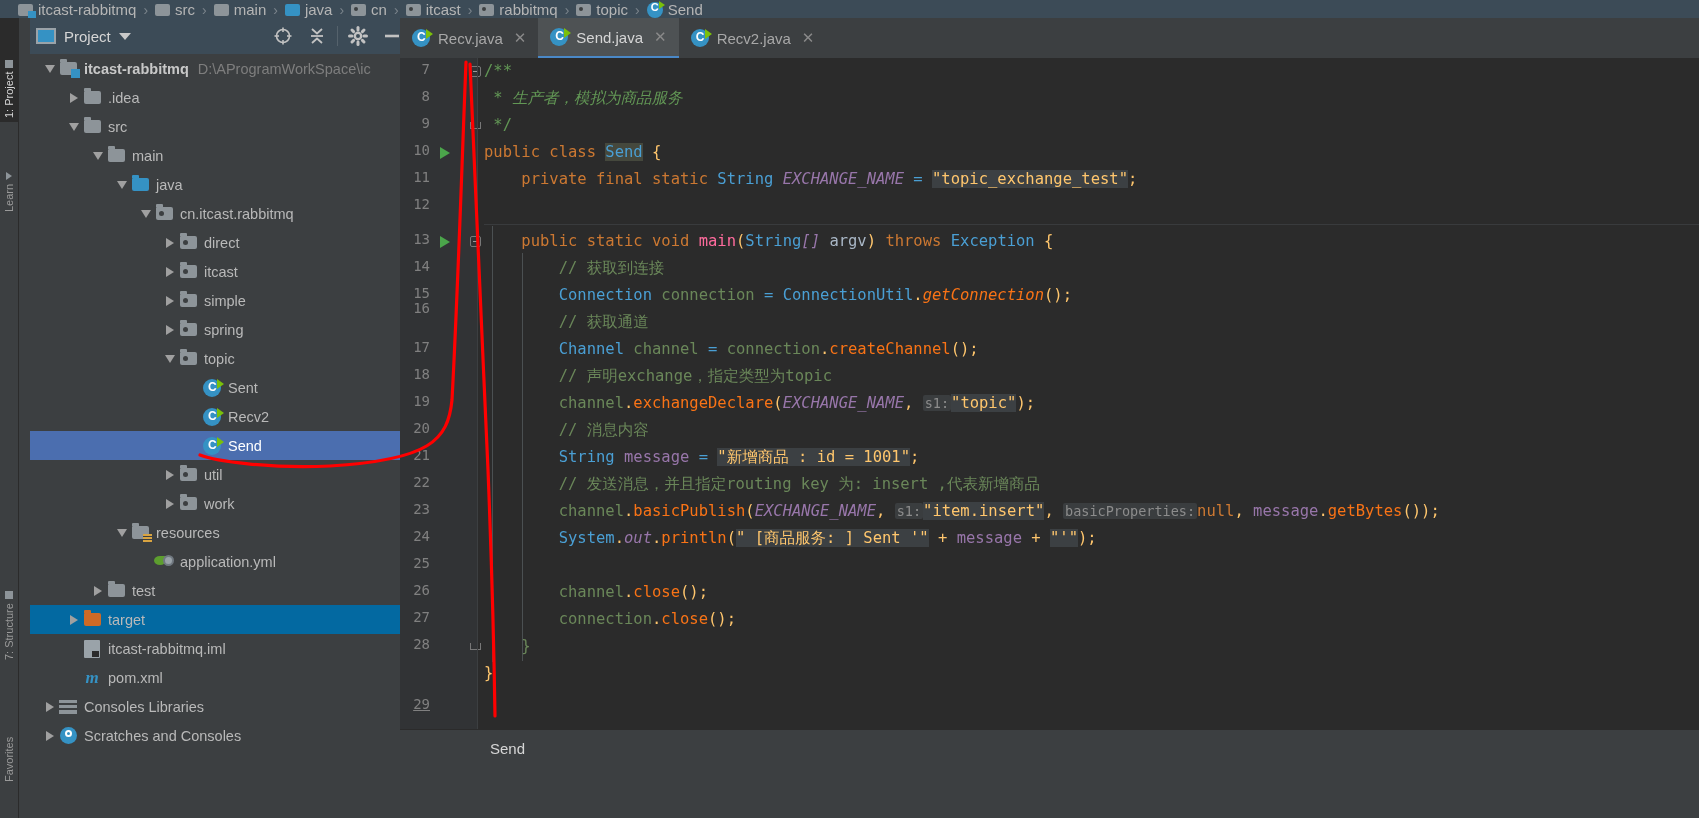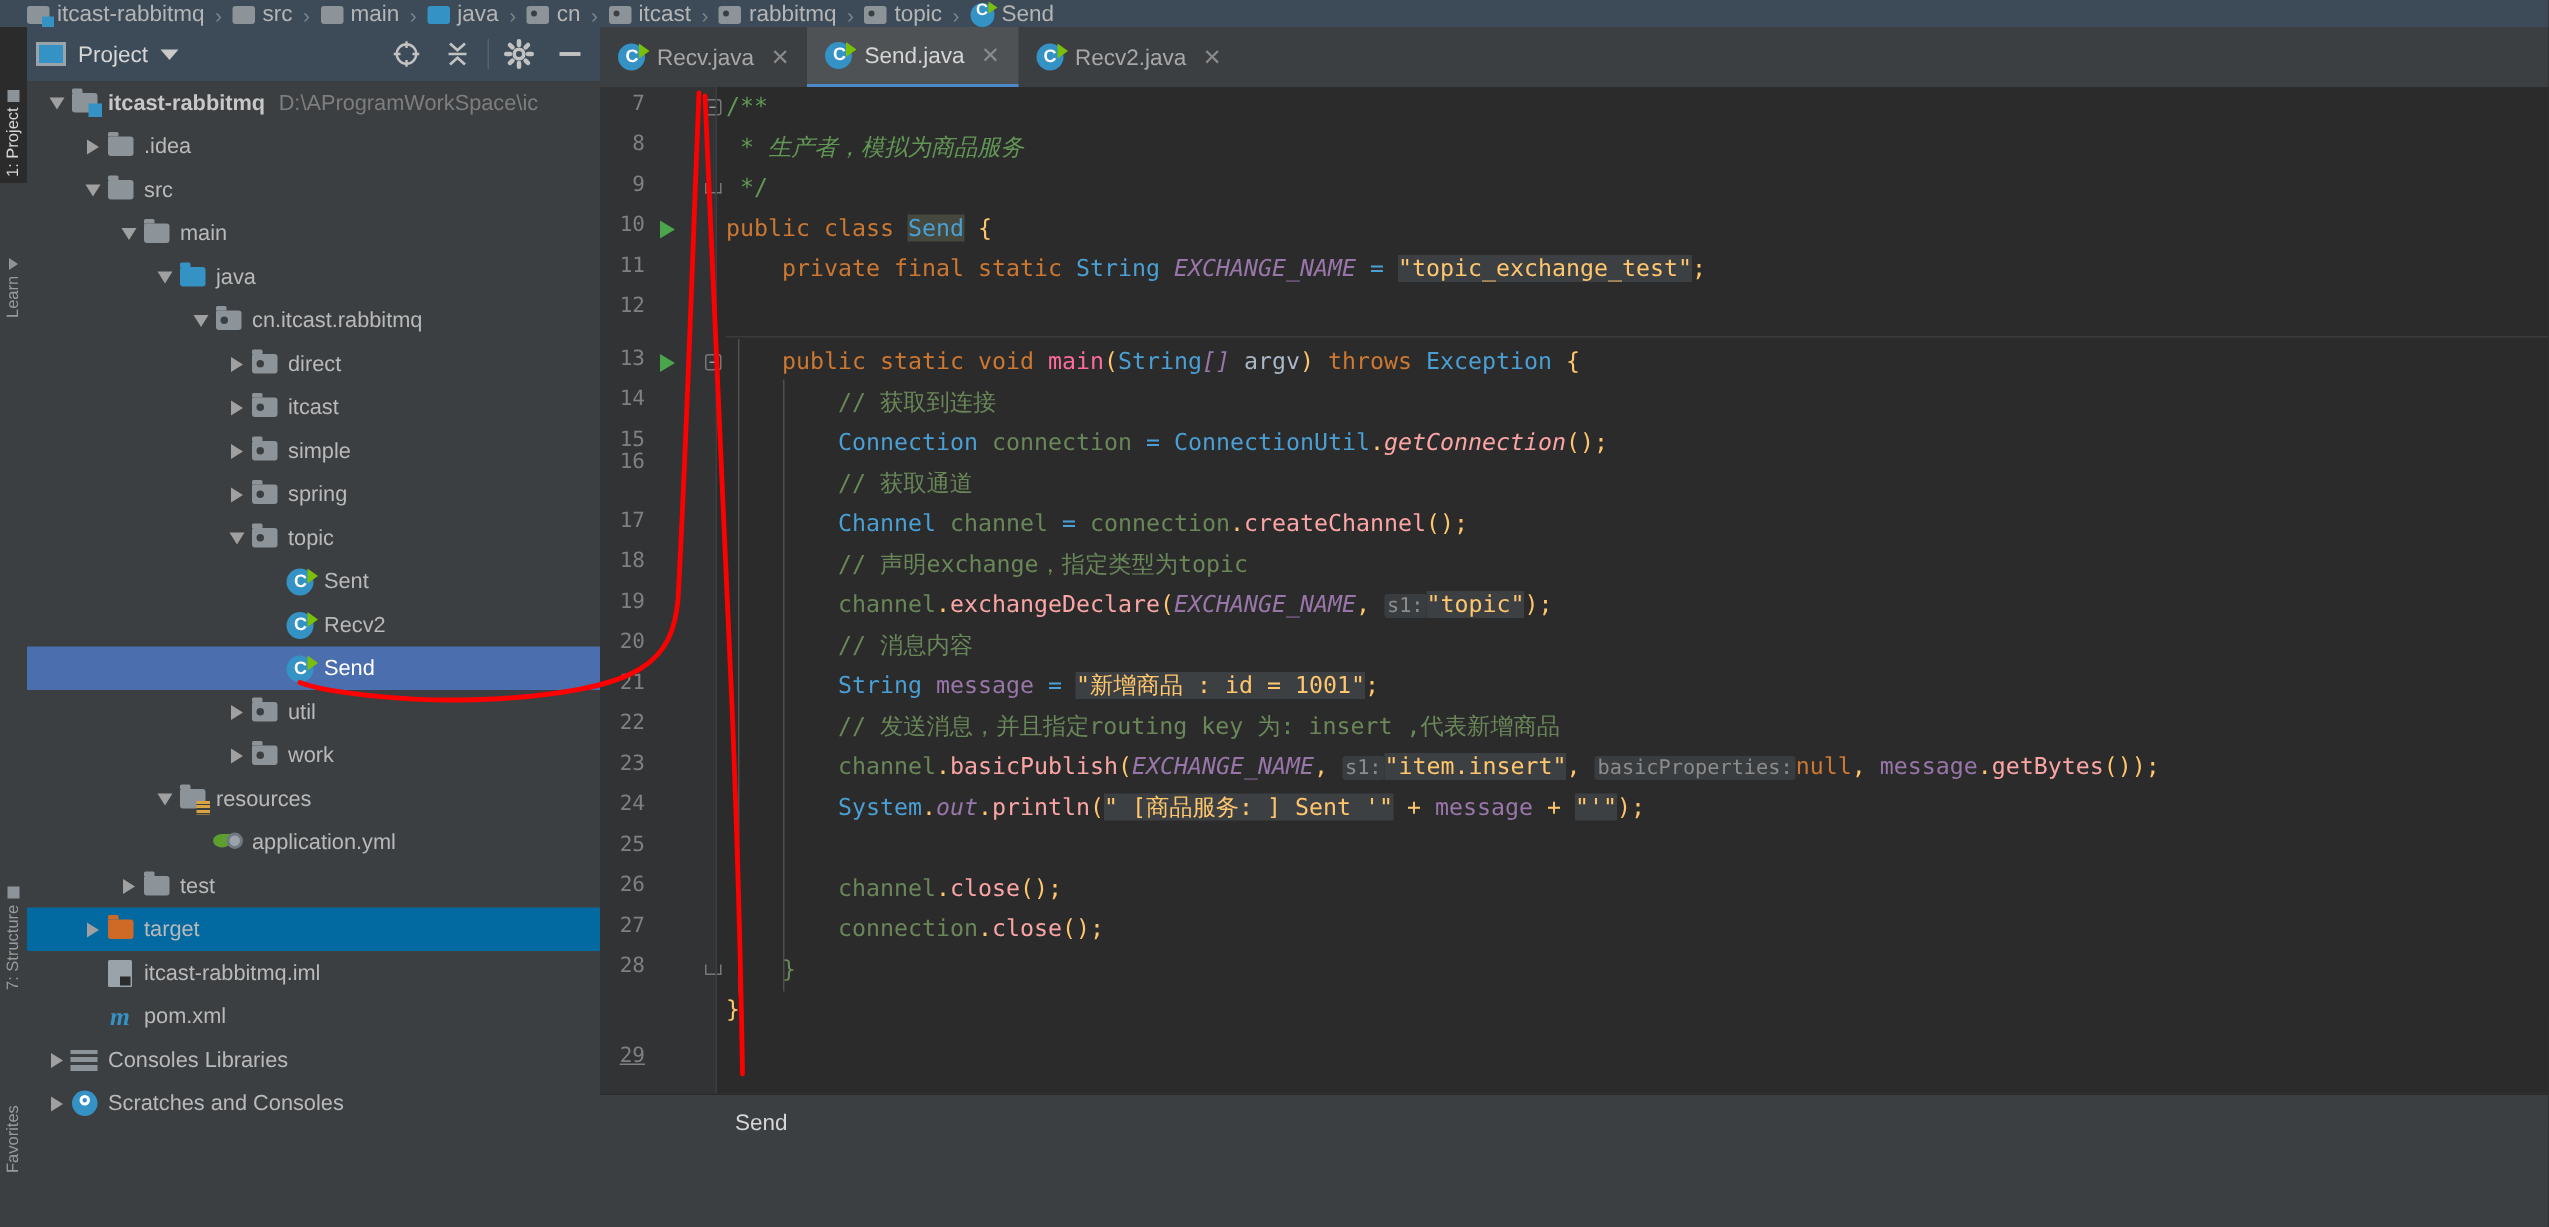--- a/index.html
+++ b/index.html
@@ -48,7 +48,7 @@
   .vtab .tri{width:0;height:0;border-top:4px solid transparent;border-bottom:4px solid transparent;border-right:6px solid #8d9499;flex:none;}
 
   
-  .projpanel{position:absolute;left:18px;top:18px;width:382px;height:800px;background:#3c3f41;}
+  .projpanel{position:absolute;left:30px;top:18px;width:382px;height:800px;background:#3c3f41;}
   .proj-toolbar{
     height:36px;display:flex;align-items:center;padding:0 6px;
     background:#3c4b57;box-sizing:border-box;gap:6px;

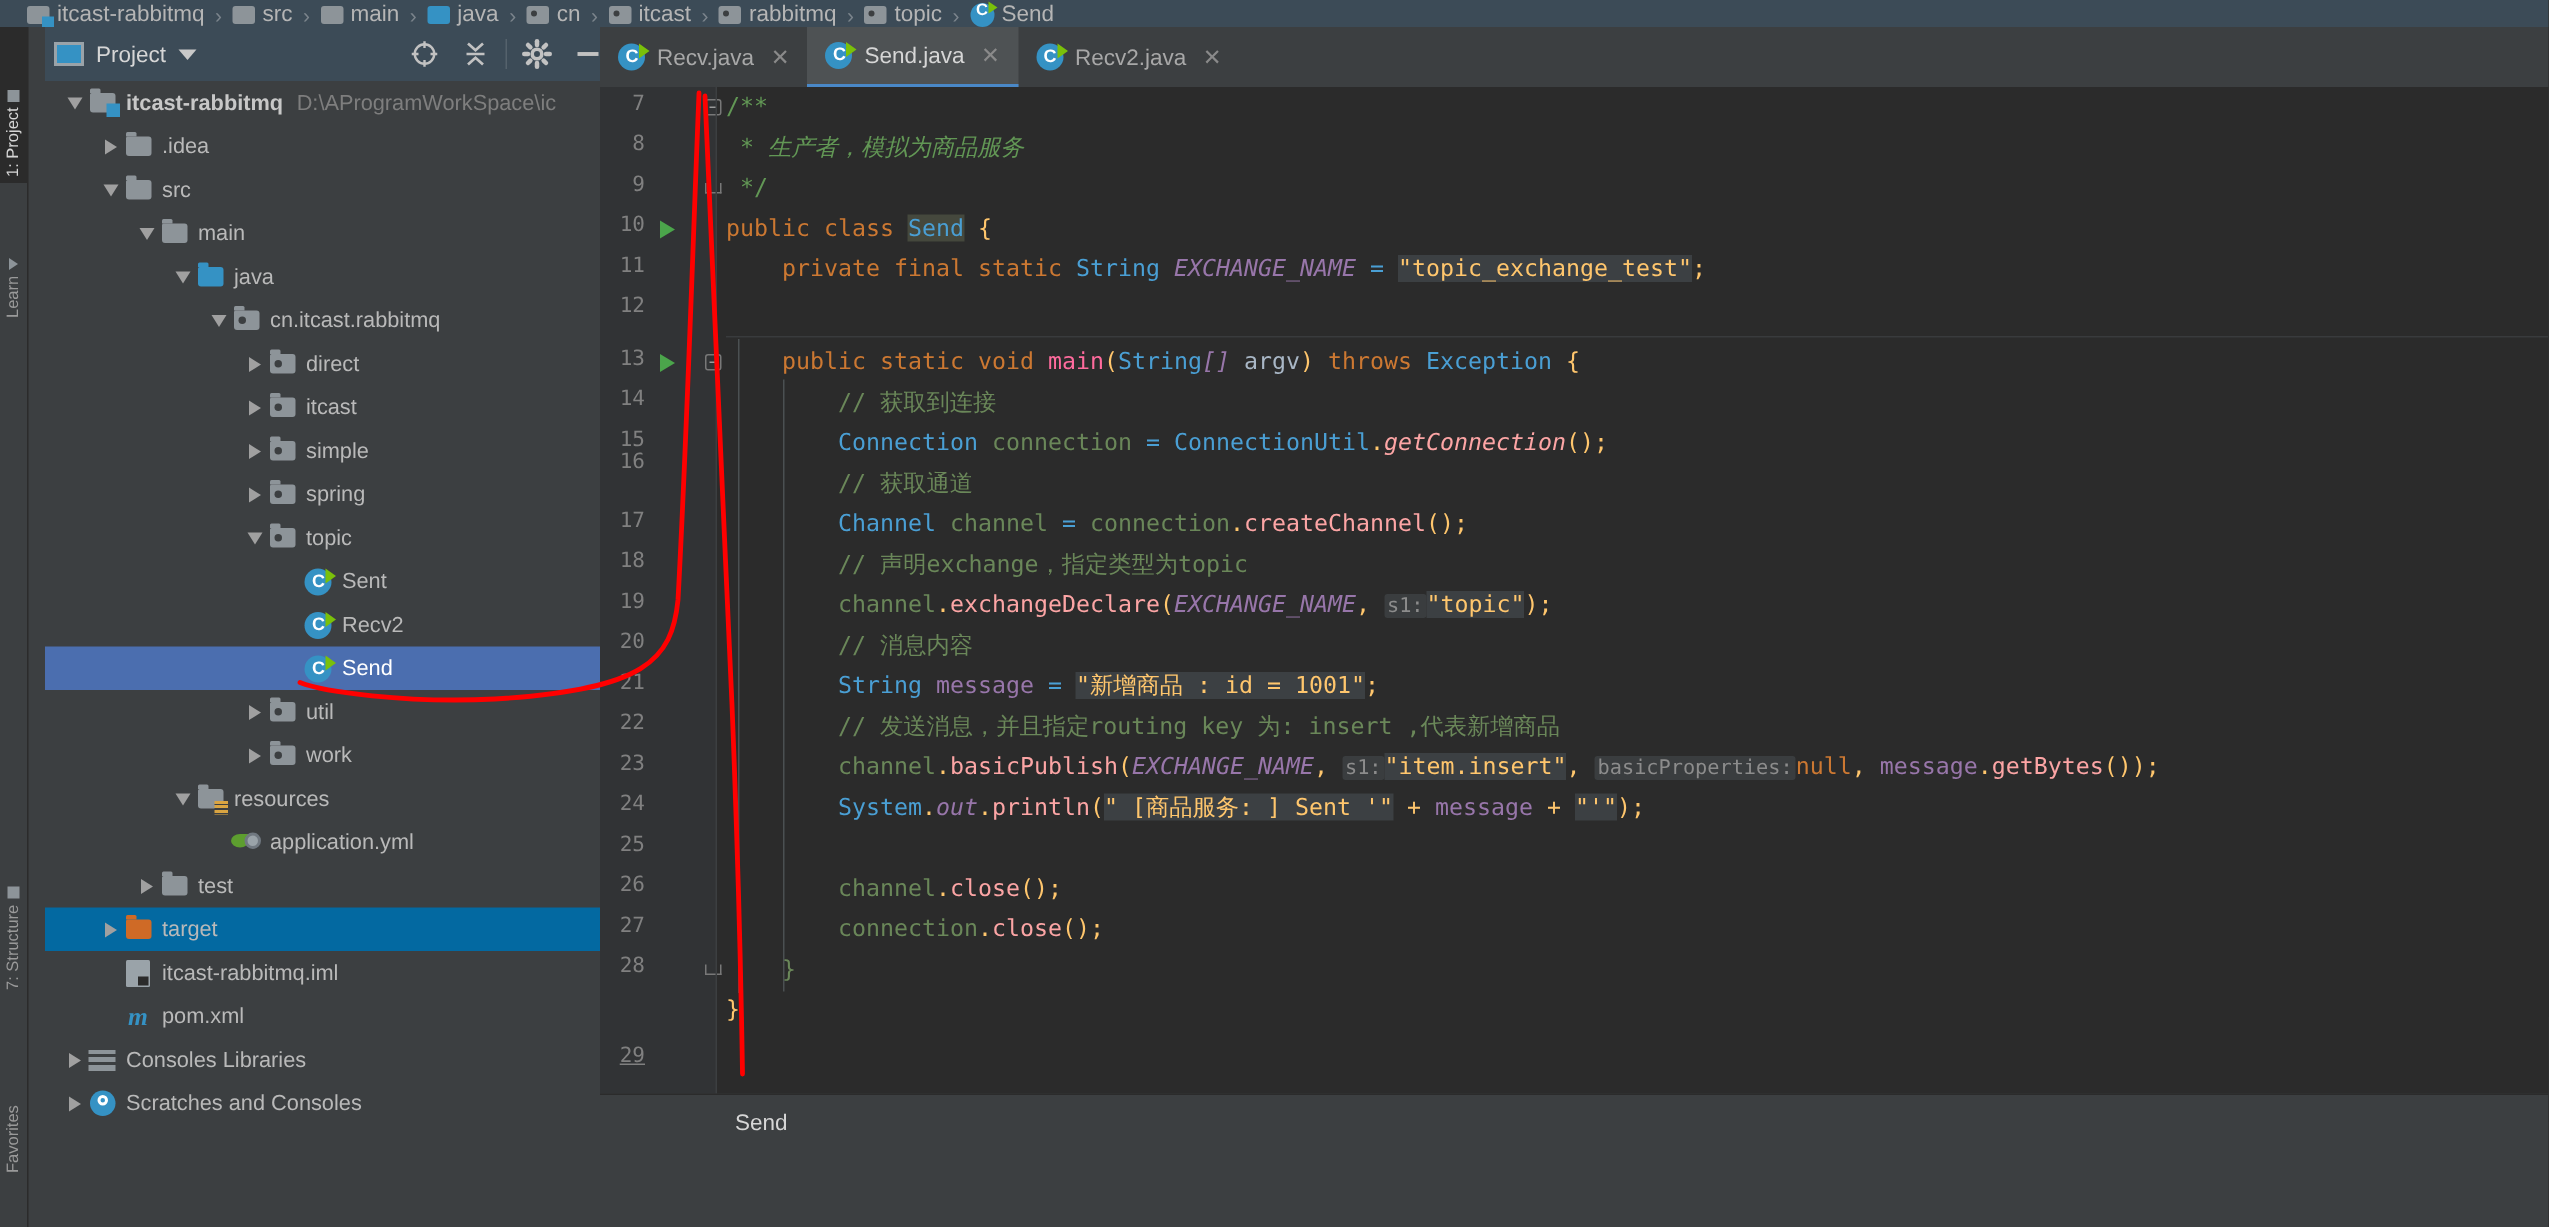--- a/index.html
+++ b/index.html
@@ -133,7 +133,7 @@
   .str{color:#ffc66d;background:#3c4043;} 
   .str2{color:#ffc66d;}
   .f{color:#9876aa;font-style:italic;}      
-  .mi{color:#fca5a5;}
+  .mi{color:#f97316;}
   .hint{color:#8c8c8c;background:#3a3d3f;font-size:13.5px;border-radius:2px;padding:0 2px;}
   .clsname{color:#4a9fd4;background:#45483d;}
   .jd{color:#629755;}

